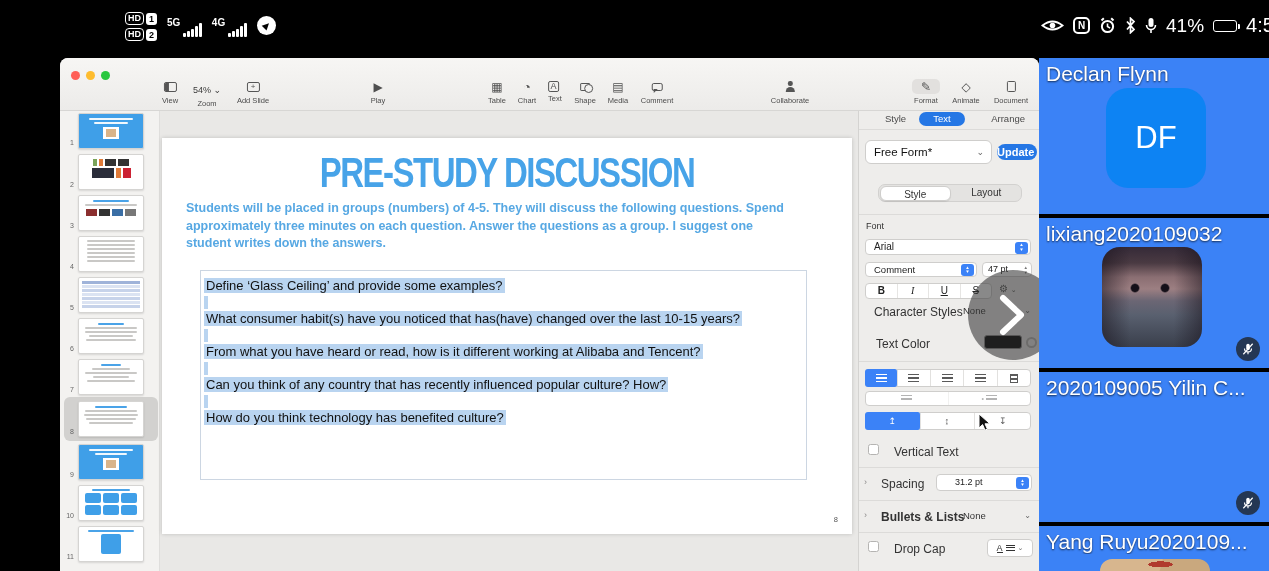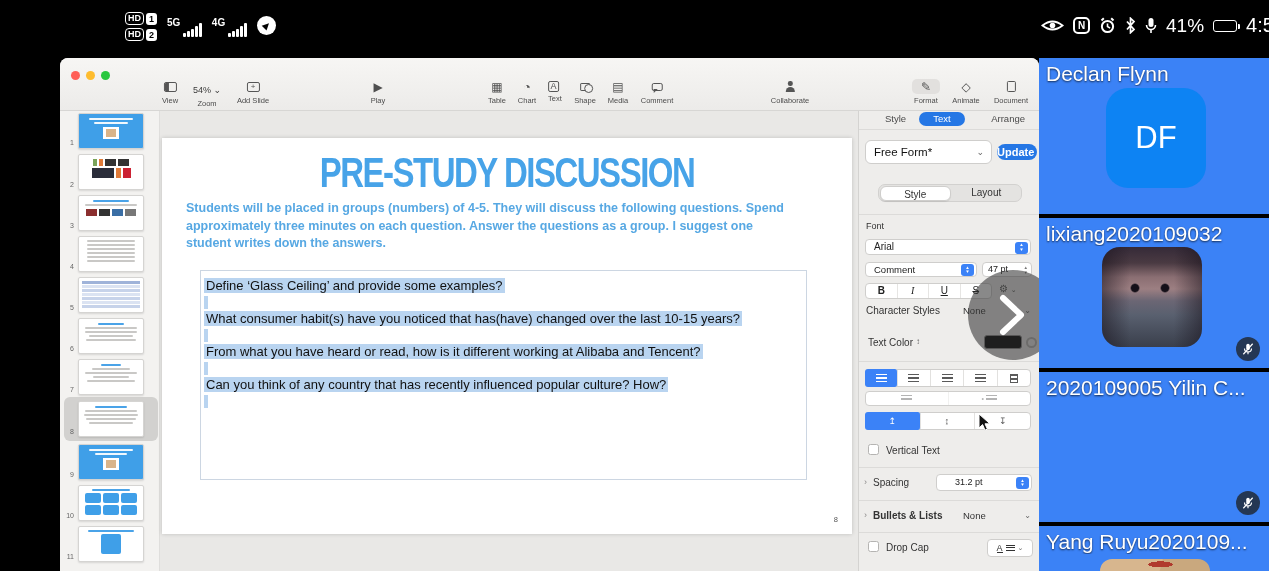--- a/index.html
+++ b/index.html
@@ -121,7 +121,7 @@
   .bius:last-child { border-right:none; }
   .b-b{font-weight:bold}.b-i{font-style:italic;font-family:"Liberation Serif",serif}.b-u{text-decoration:underline}.b-s{text-decoration:line-through}
   .gearbtn { position:absolute; left:140px; top:172px; font-size:10px; color:#555; }
-  .rowlabel { position:absolute; font-size:10px; color:#333; }
+  .rowlabel { position:absolute; font-size:12px; color:#333;margin-left:8px; }
   .rowvalue { position:absolute; font-size:9.5px; color:#333; }
   .chevr { position:absolute; font-size:8px; color:#666; }
   .swatch { position:absolute; left:125px; top:224px; width:38px; height:14px; background:#000; border:1px solid #8a8988; border-radius:3px; }

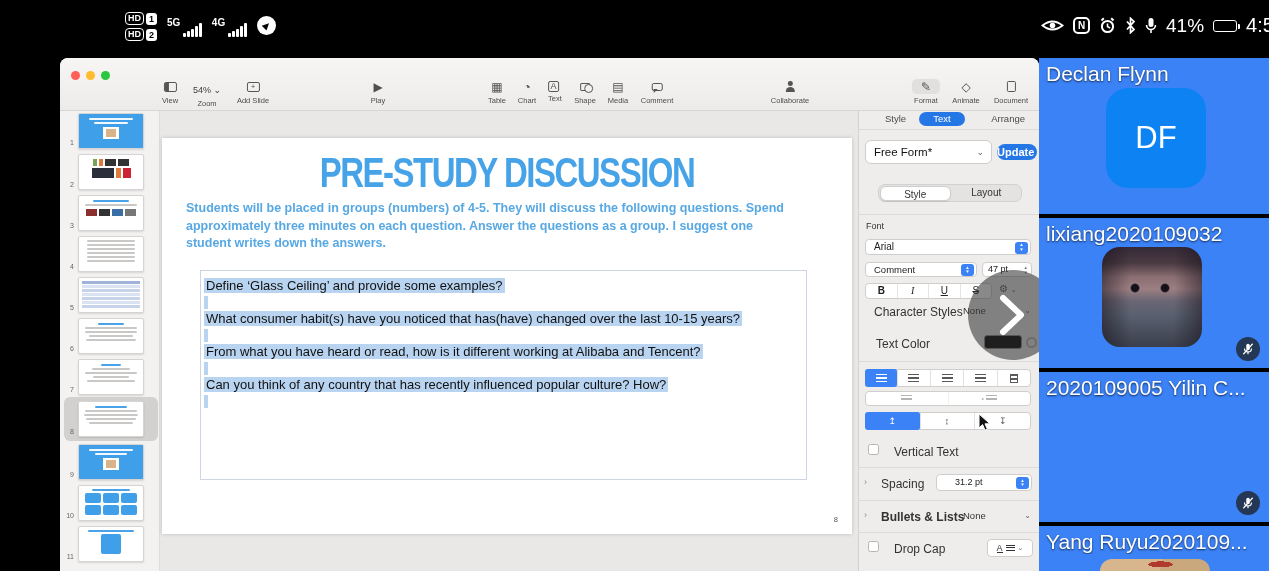--- a/index.html
+++ b/index.html
@@ -451,6 +451,7 @@
             <div class="qblank">
                 <span class="sliver"></span>
               </div>
+            <div class="qpara"><span class="hl">How do you think technology has benefited culture?</span></div>
           </div>
         </div>
         <div class="slide-num">8</div>

